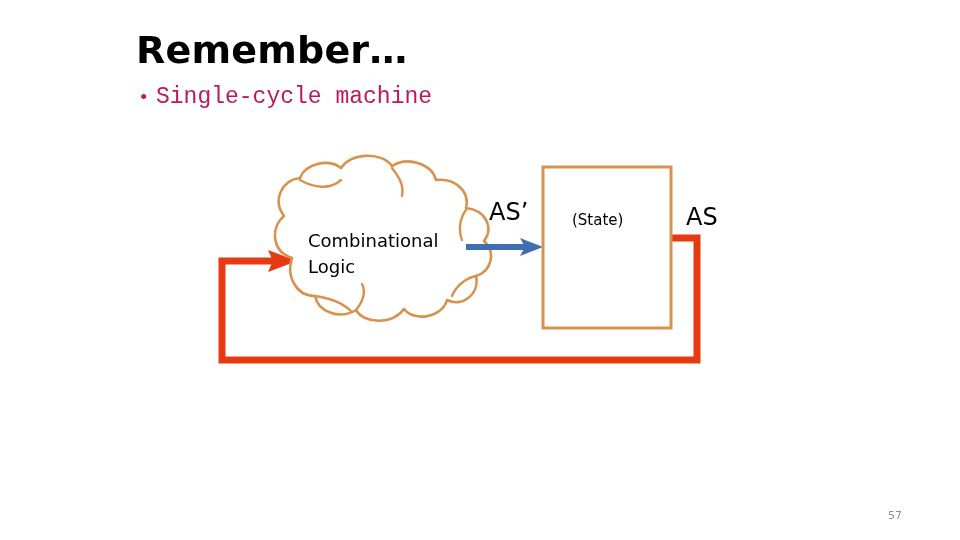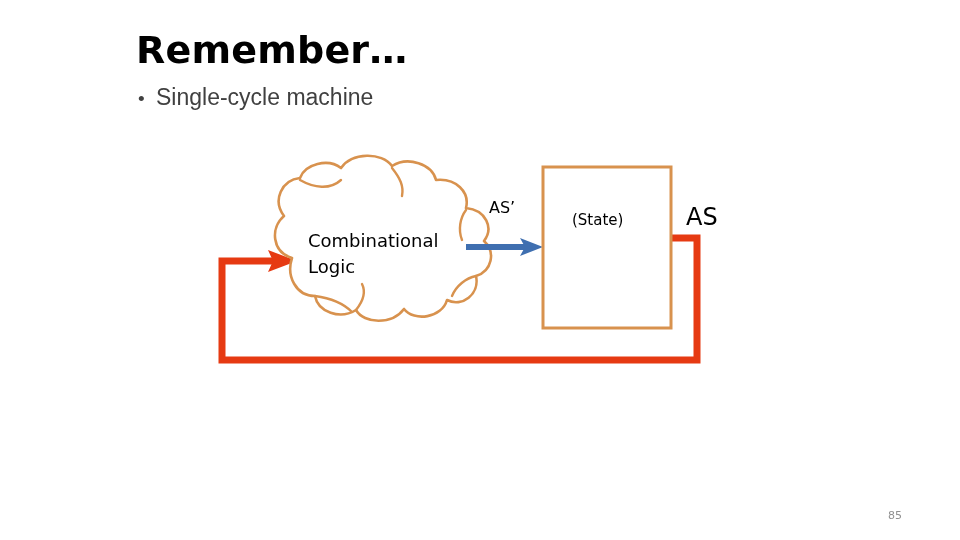--- a/index.html
+++ b/index.html
@@ -47,11 +47,11 @@
     list-style: none;
   }
   .bullet-item {
-    font-family: Liberation Sans, sans-serif;
+    font-family: Liberation Mono, monospace;
     font-size: 23px;
     font-weight: 400;
     line-height: 1.25;
-    color: #404040;
+    color: #be185d;
     white-space: nowrap;
   }
   .bullet-dot {

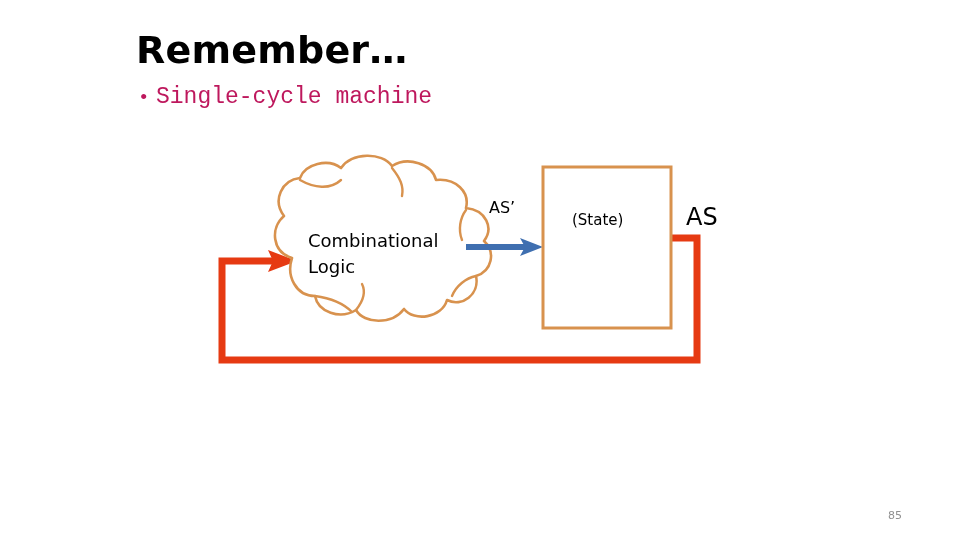--- a/index.html
+++ b/index.html
@@ -94,7 +94,7 @@
   #label-as-prime {
     left: 489px;
     top: 198px;
-    font-size: 16px;
+    font-size: 24px;
   }
 
   #label-state {

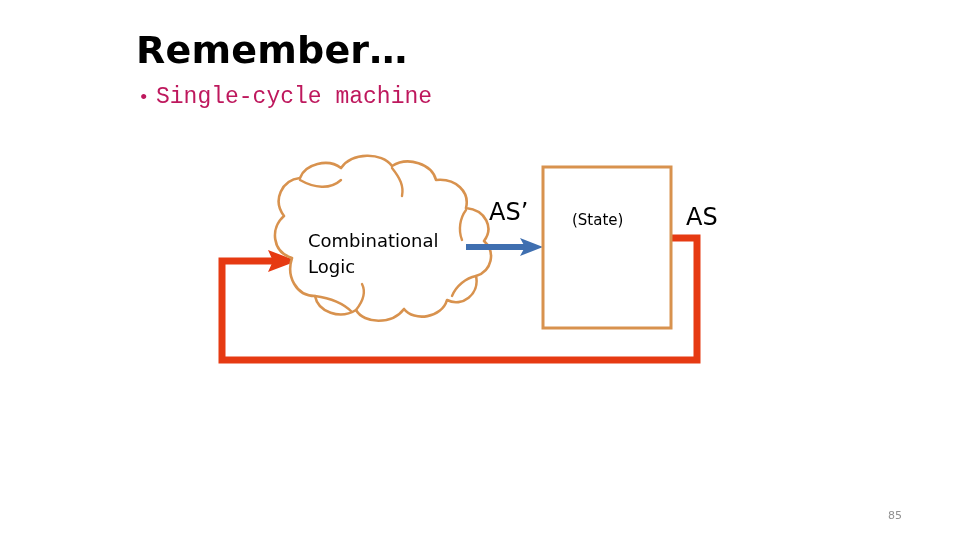--- a/index.html
+++ b/index.html
@@ -183,7 +183,7 @@
     <div class="diagram-label" id="label-as">AS</div>
   </div>
 
-  <div id="page-number">85</div>
+  <div id="page-number">57</div>
 
 </div>
 

